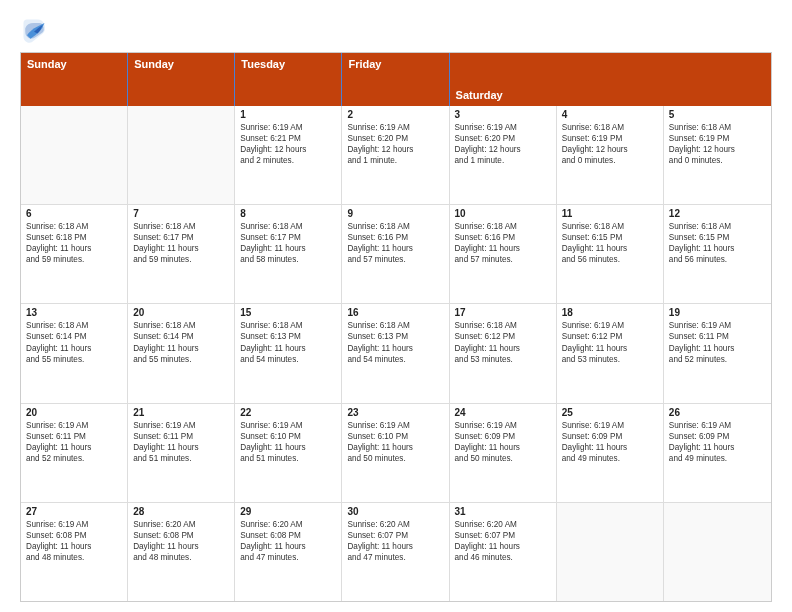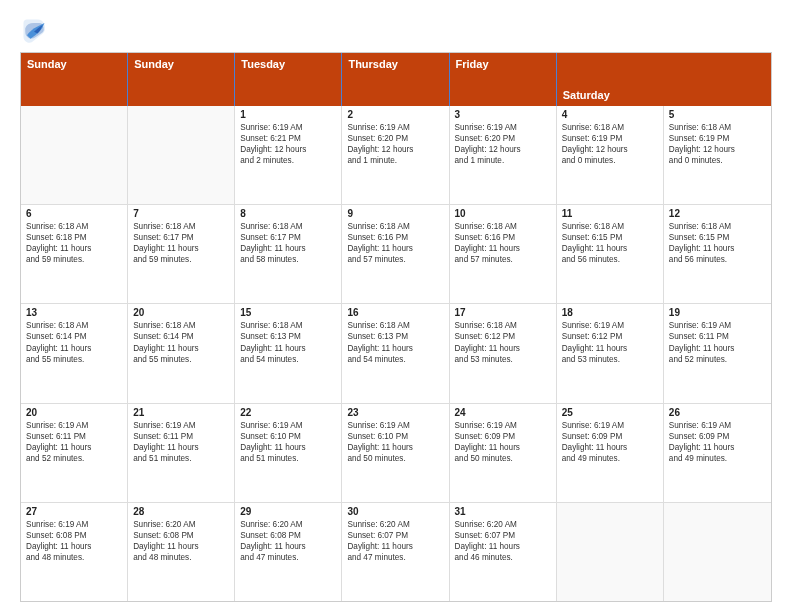--- a/index.html
+++ b/index.html
@@ -141,7 +141,6 @@
     <div class="cal-header-cell">Sunday</div>
         <div class="cal-header-cell">Sunday</div>
         <div class="cal-header-cell">Tuesday</div>
-        <div class="cal-header-cell">Thursday</div>
         <div class="cal-header-cell">Friday</div>
         <div class="cal-header-cell">Saturday</div>
       </div>

